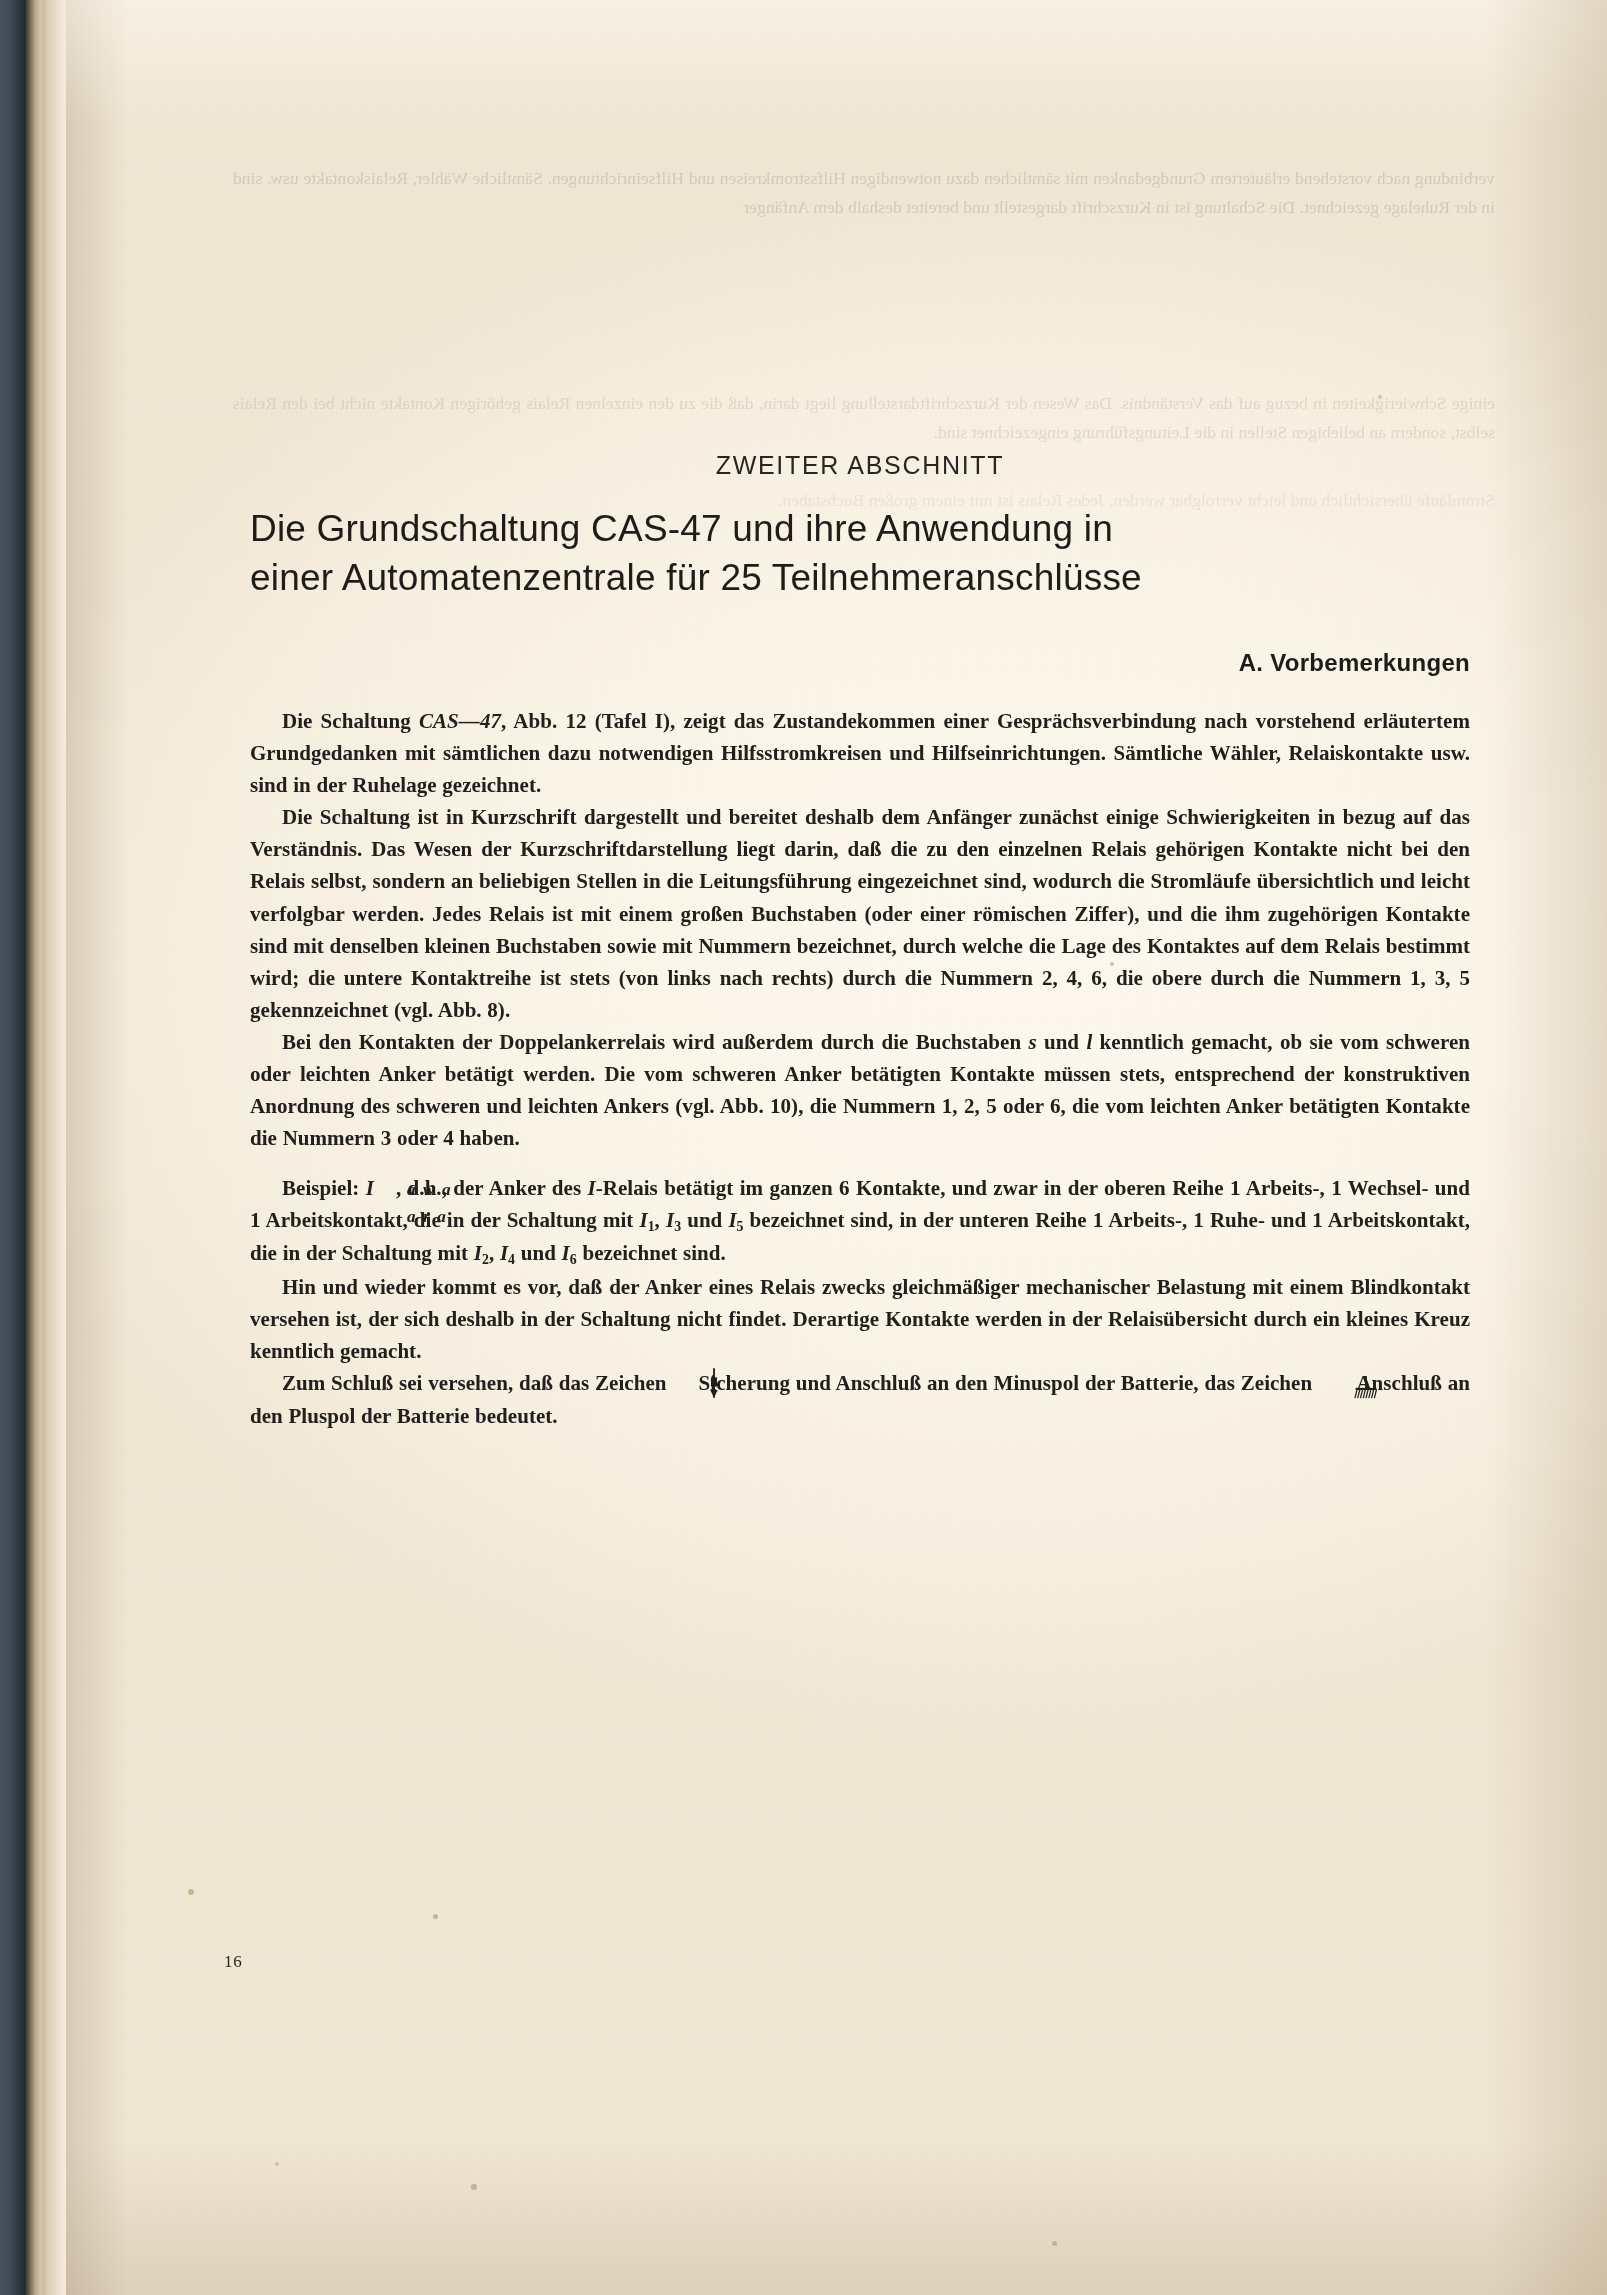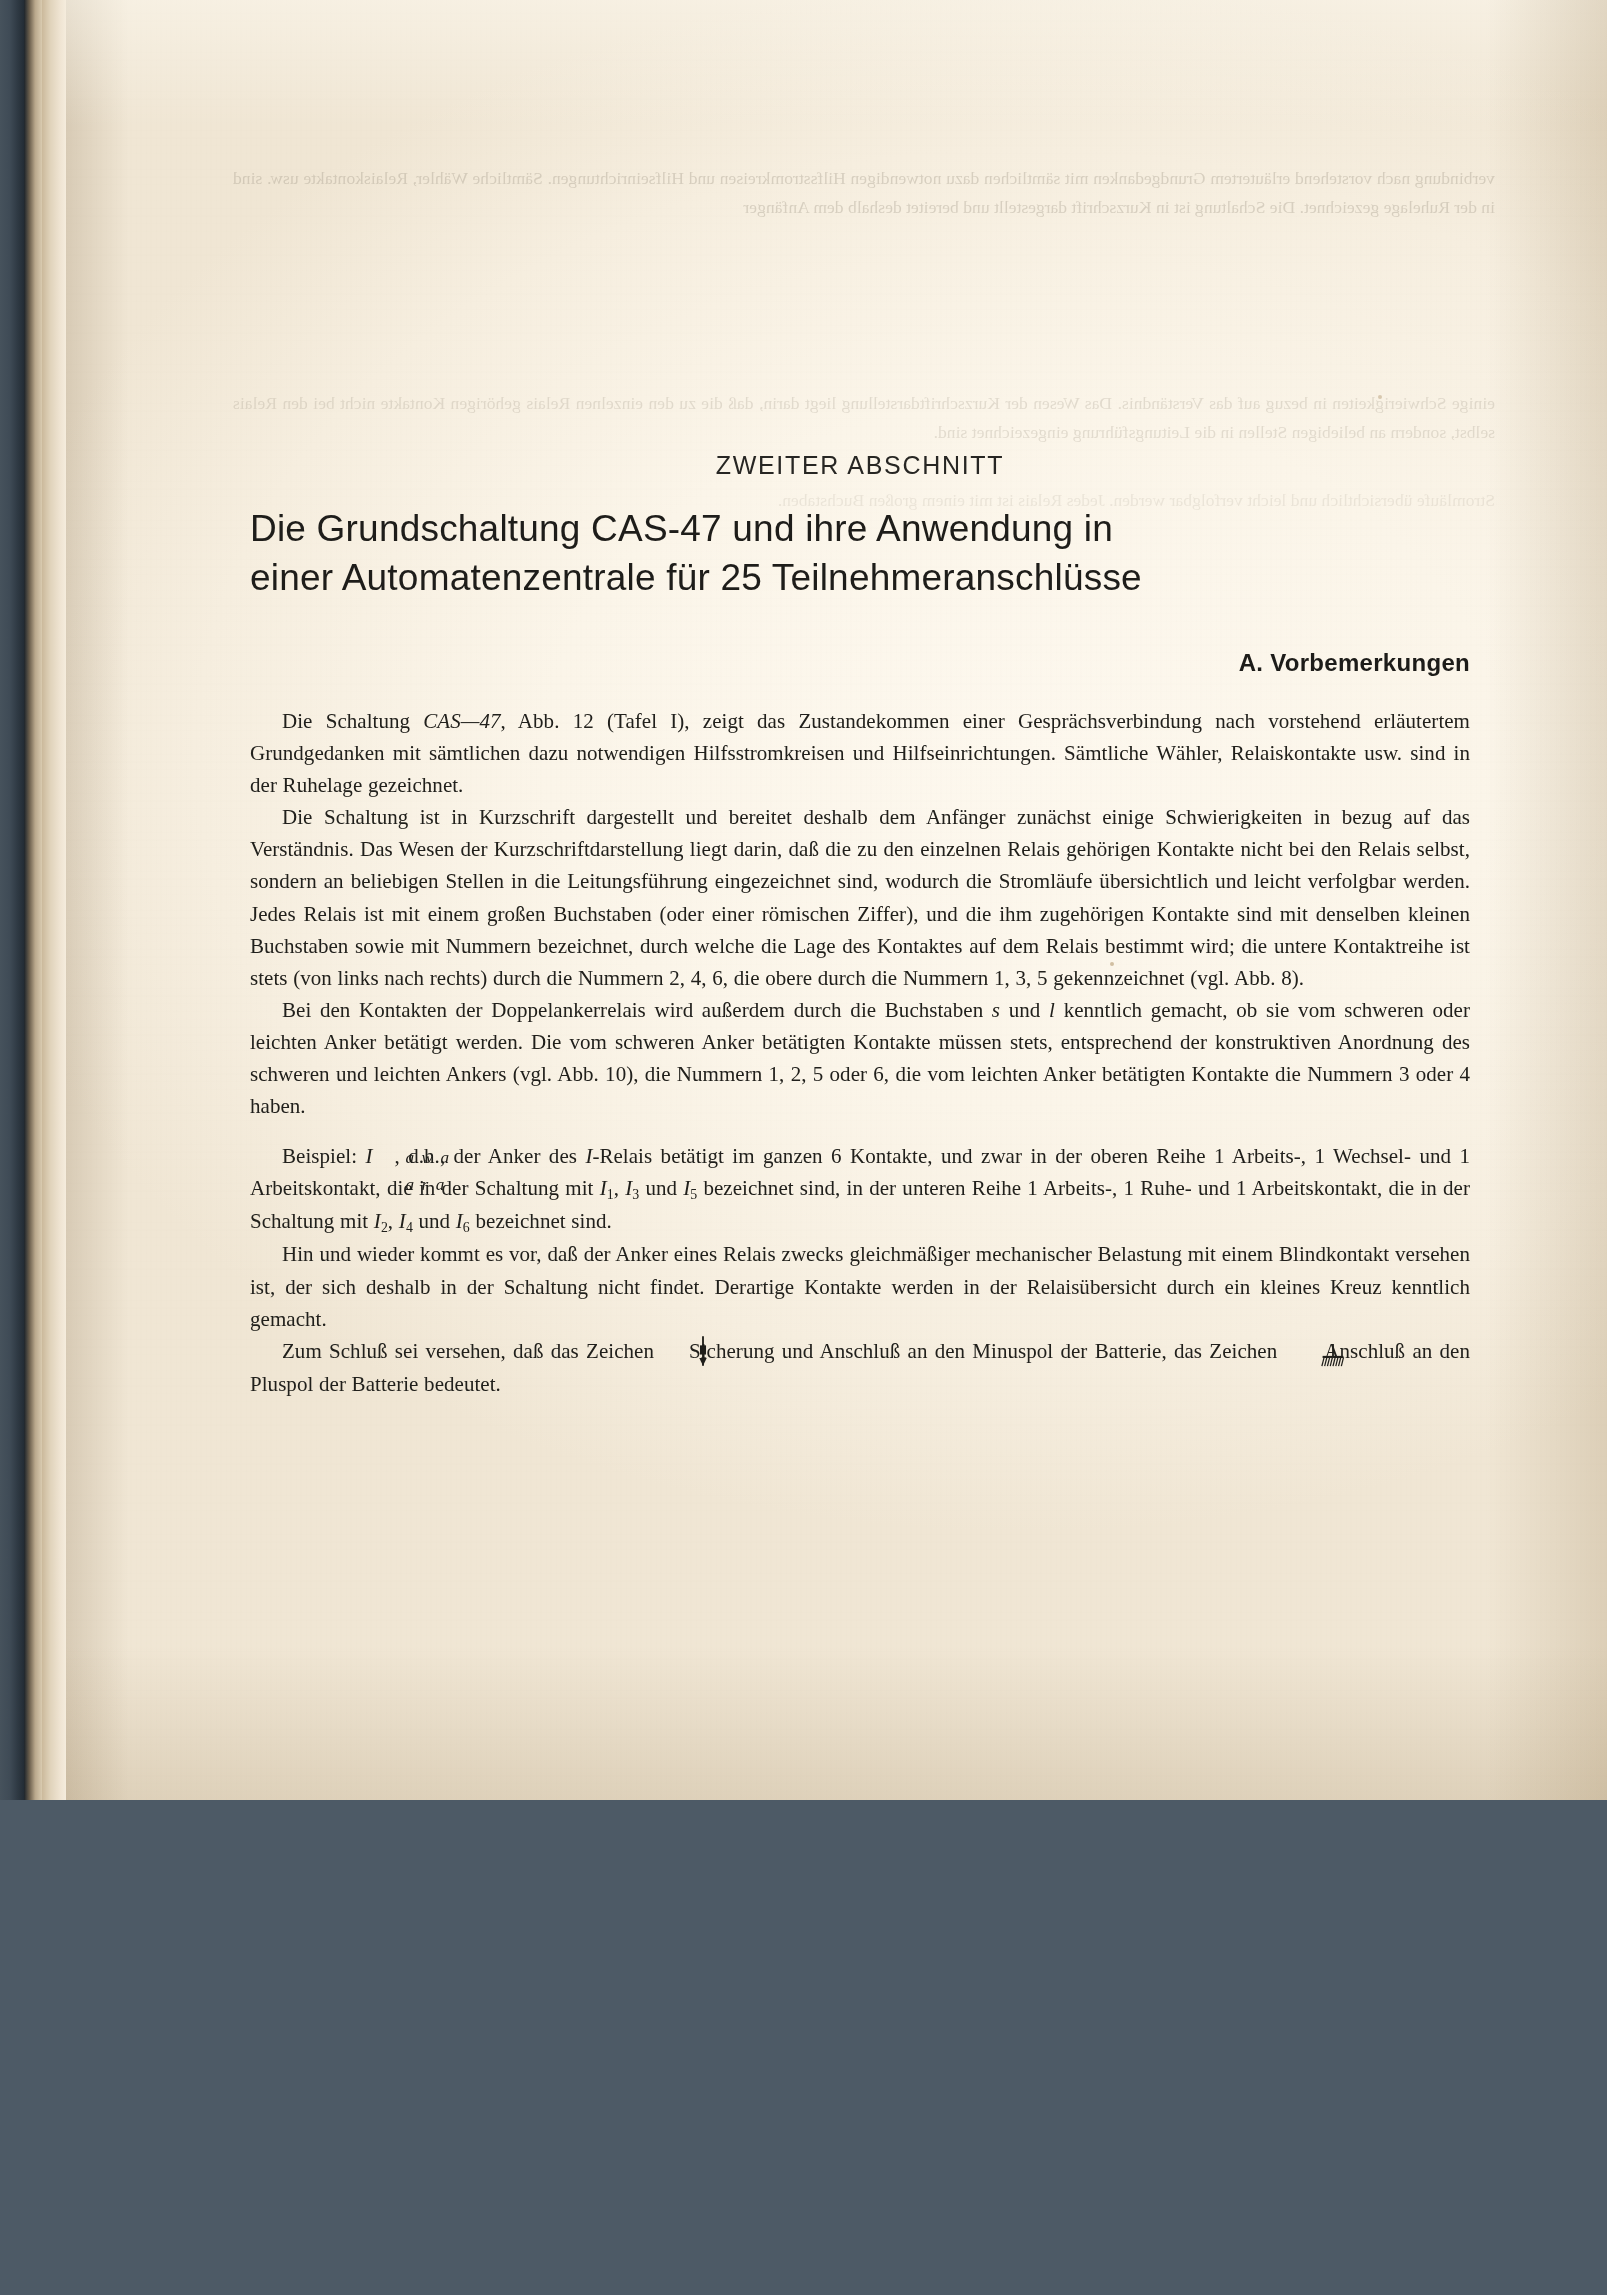--- a/index.html
+++ b/index.html
@@ -12,7 +12,7 @@
   .scan {
     position: relative;
     width: 1607px;
-    height: 1800px;
+    height: 2295px;
     overflow: hidden;
     background: #f3e9d9;
     font-family: "Liberation Serif", "DejaVu Serif", serif;

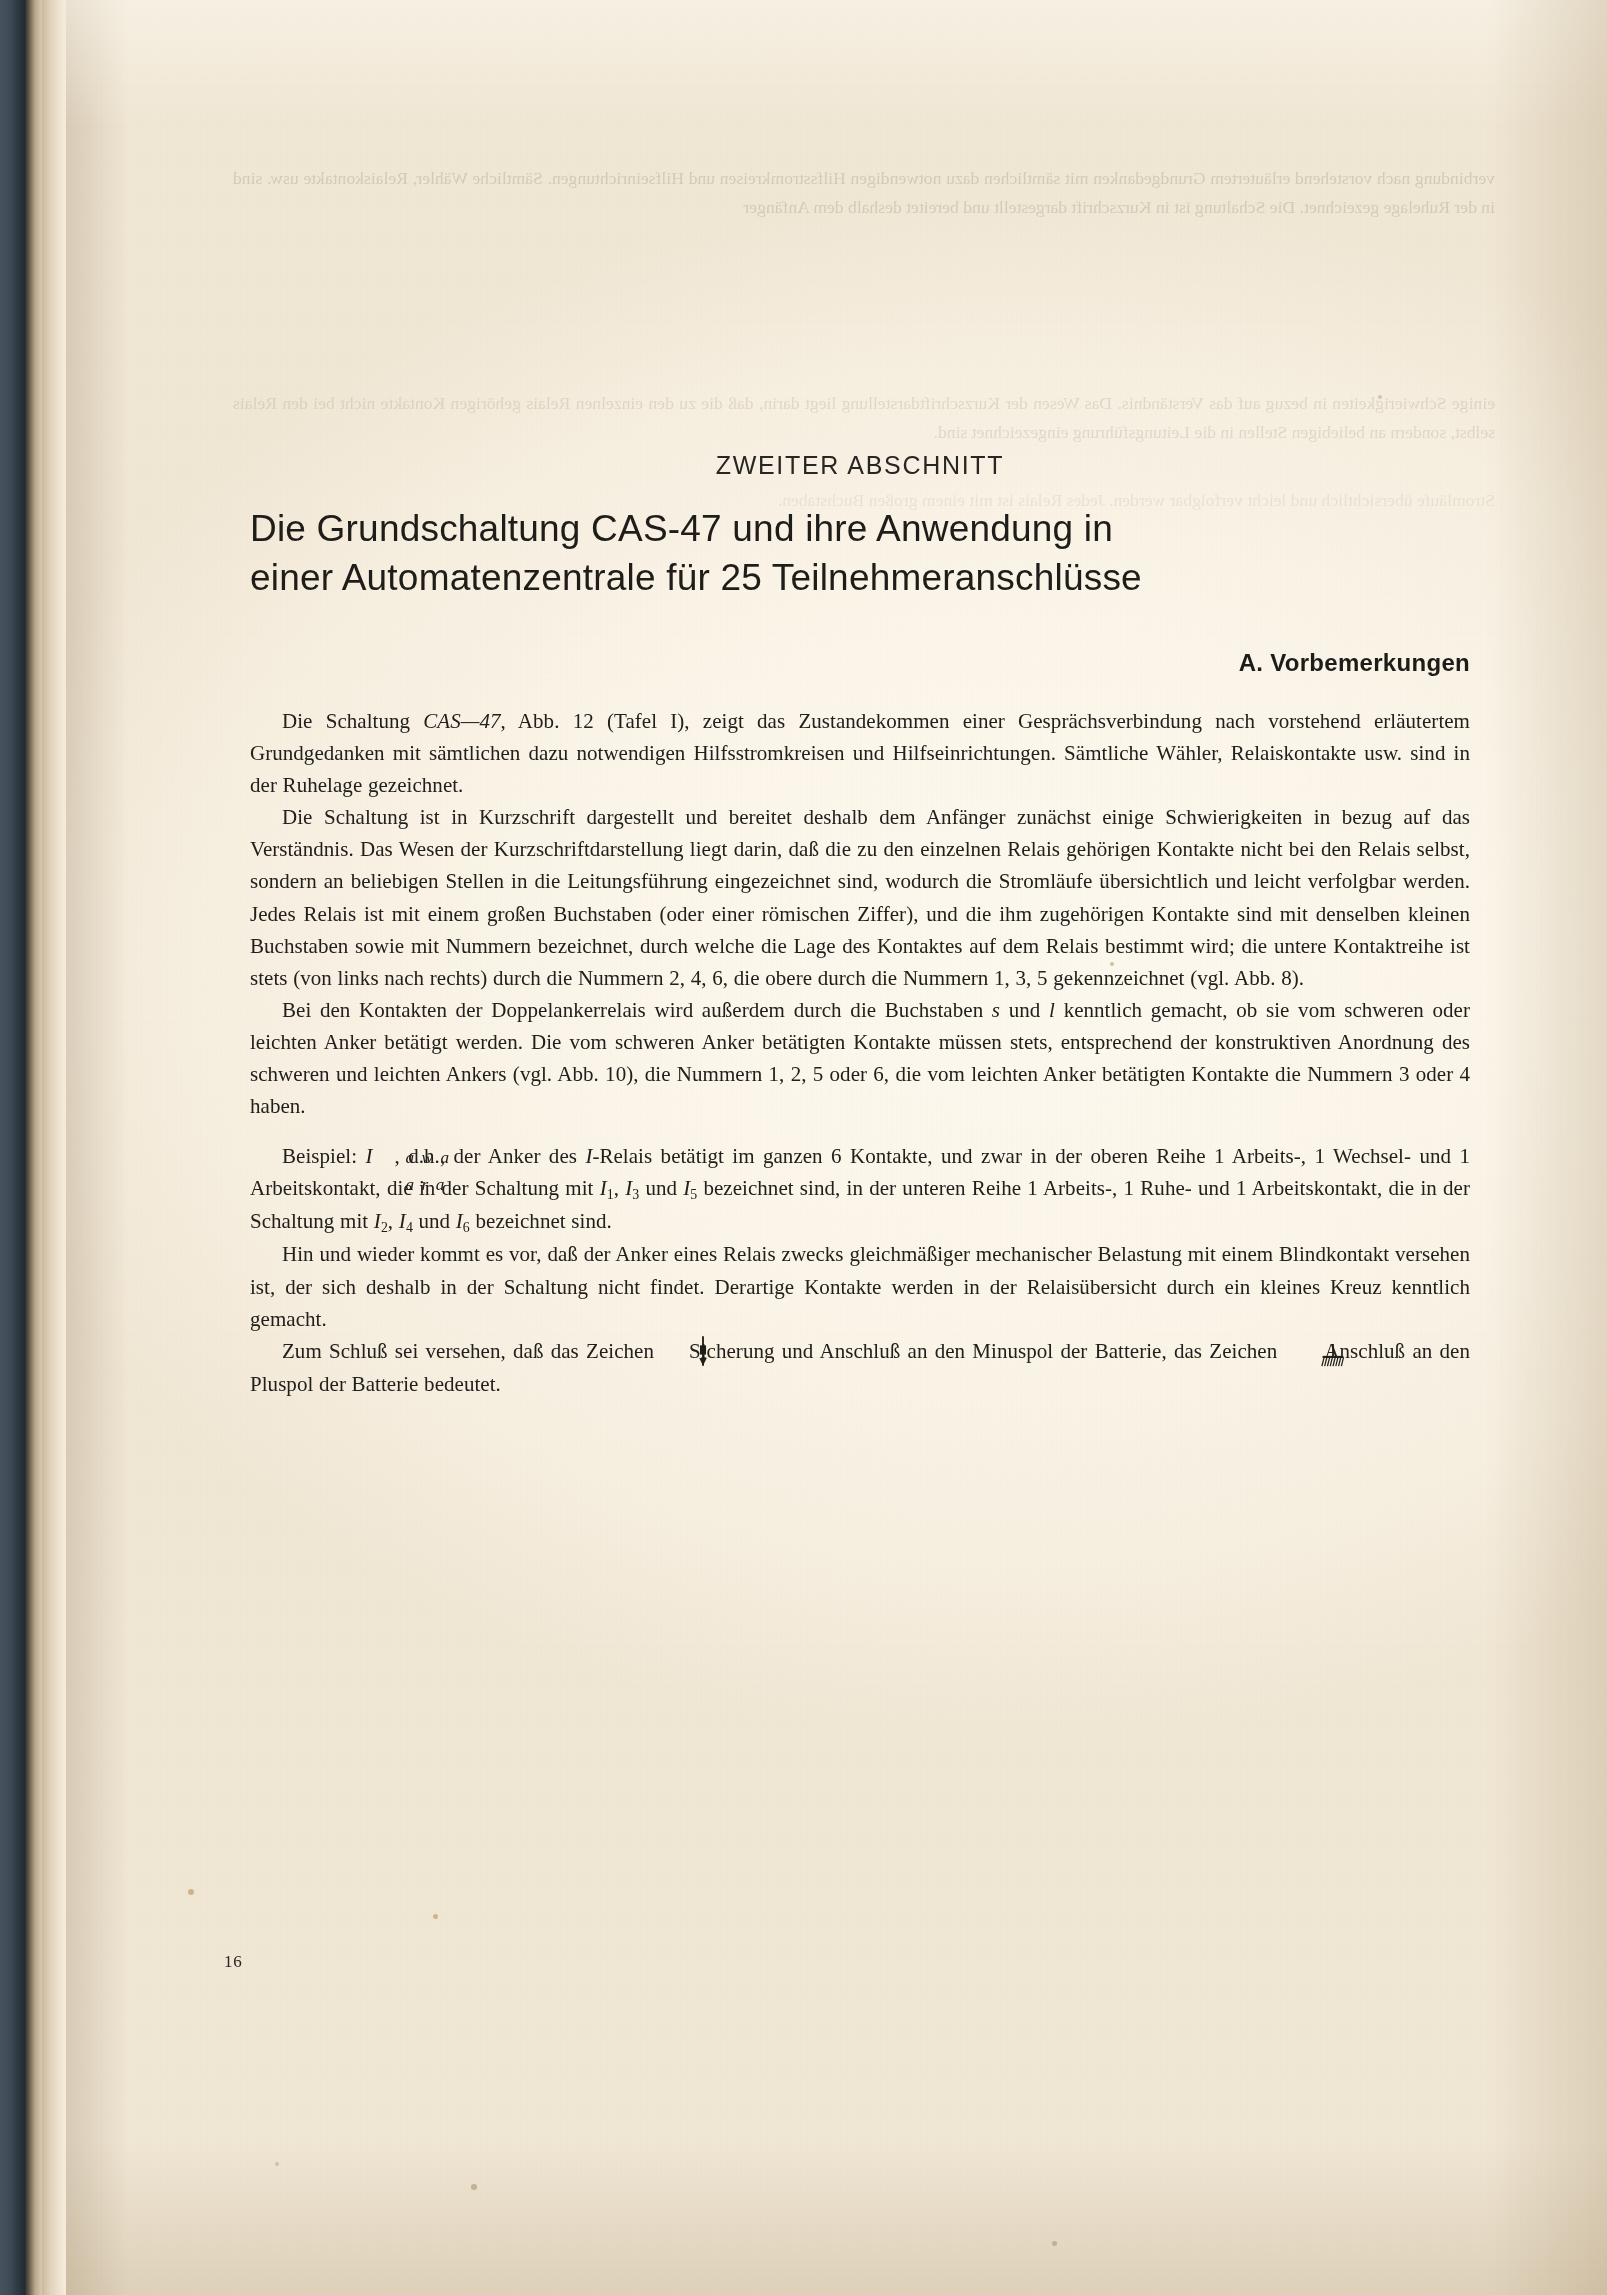--- a/index.html
+++ b/index.html
@@ -174,6 +174,7 @@
     text-indent: 32px;
     letter-spacing: 0.04px;
     word-spacing: 0.4px;
+    font-weight: bold;
   }
 
   i, .it { font-style: italic; }

